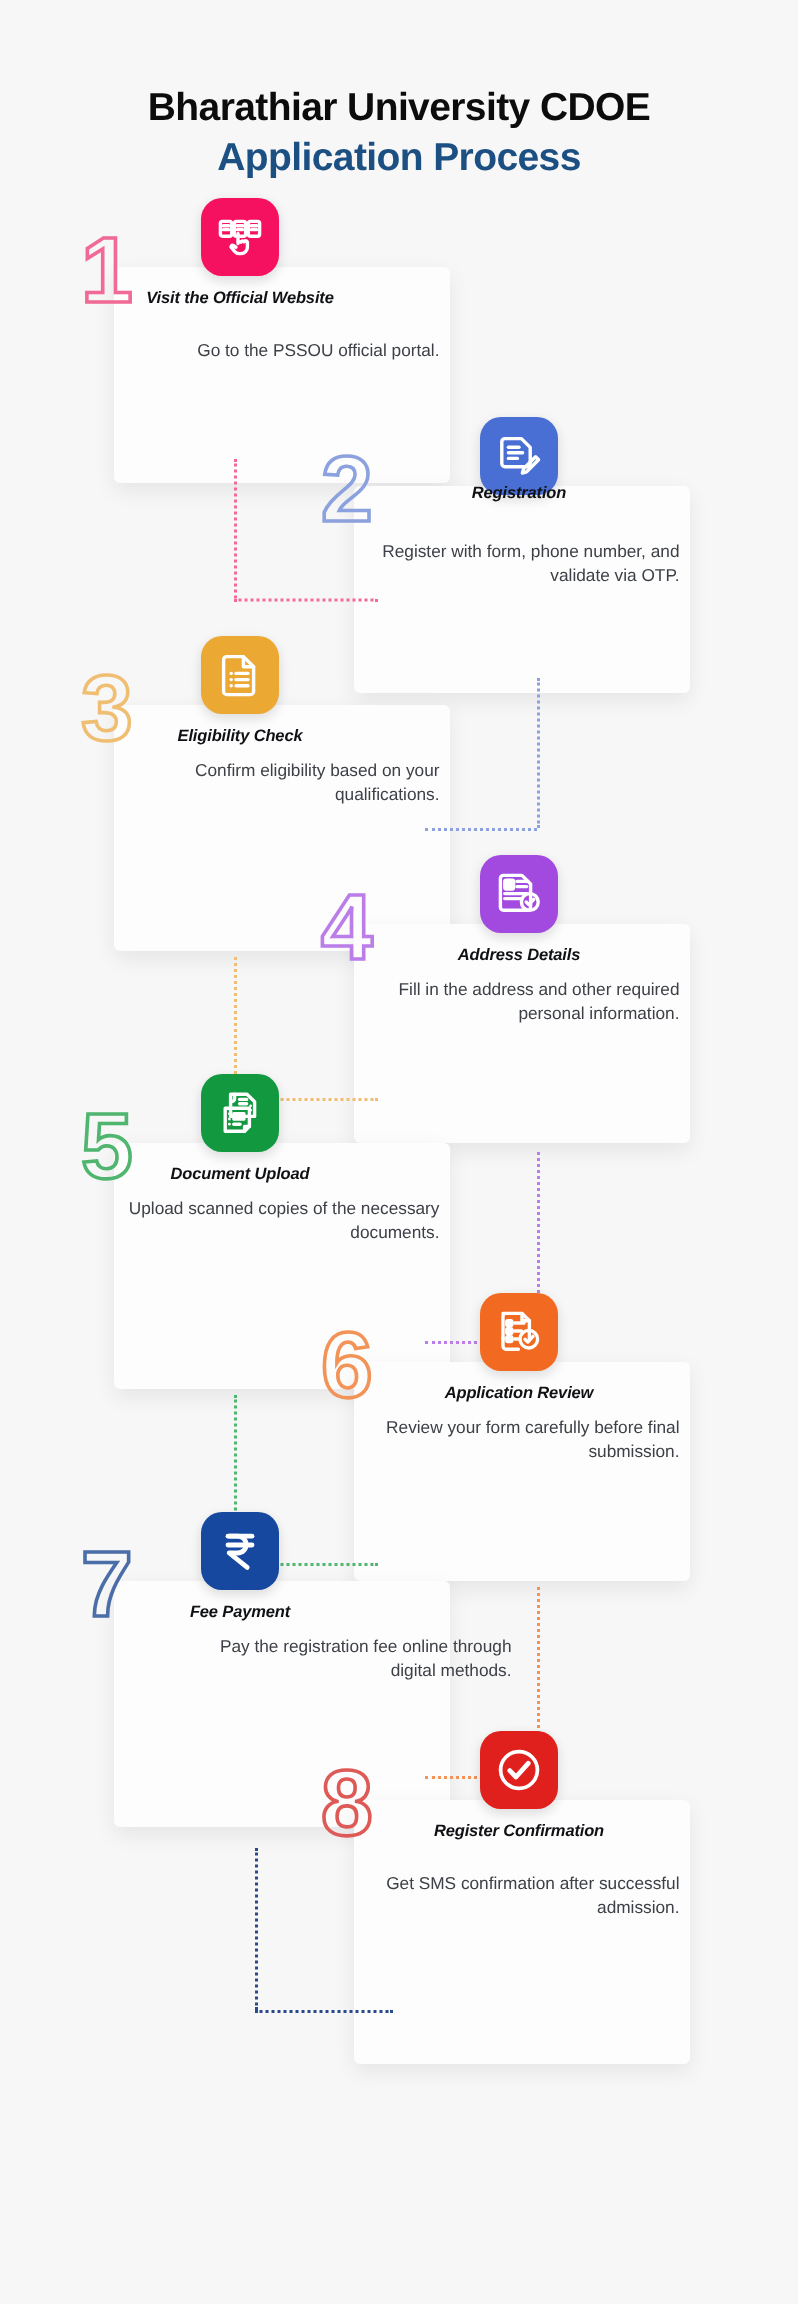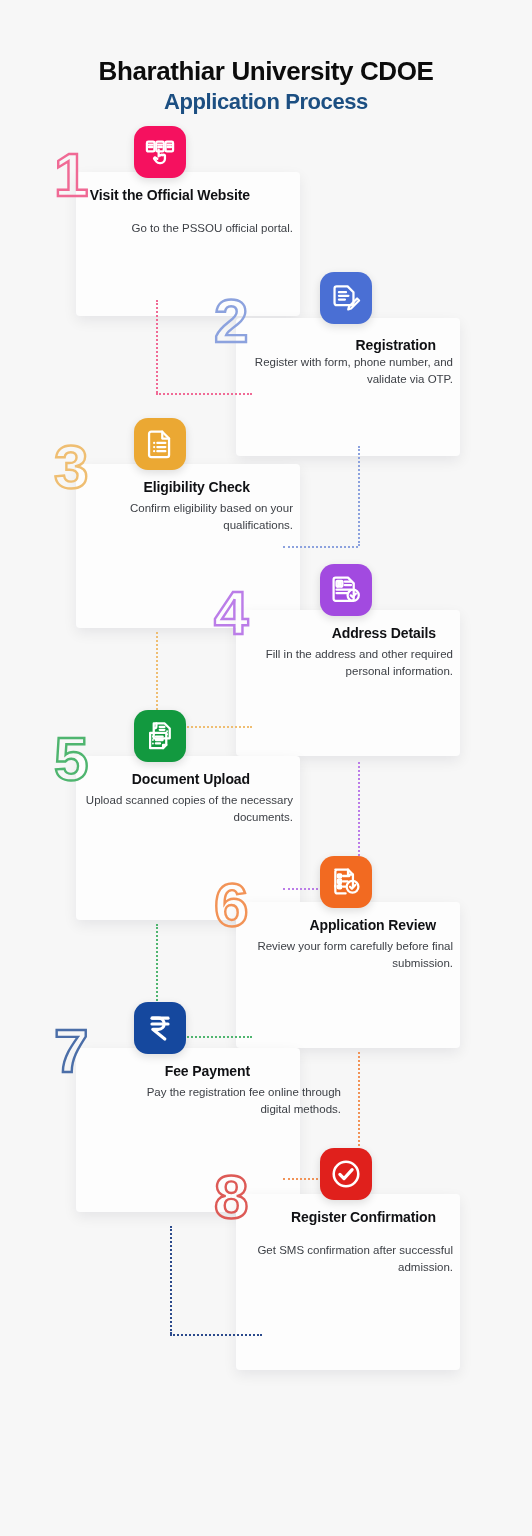--- a/index.html
+++ b/index.html
@@ -23,7 +23,7 @@
   }
   #title-line-2 {
     display:block;
-    font-size:22px;
+    font-size:26px;
     font-weight:bold;
     color:#1c4f82;
     letter-spacing:-0.4px;

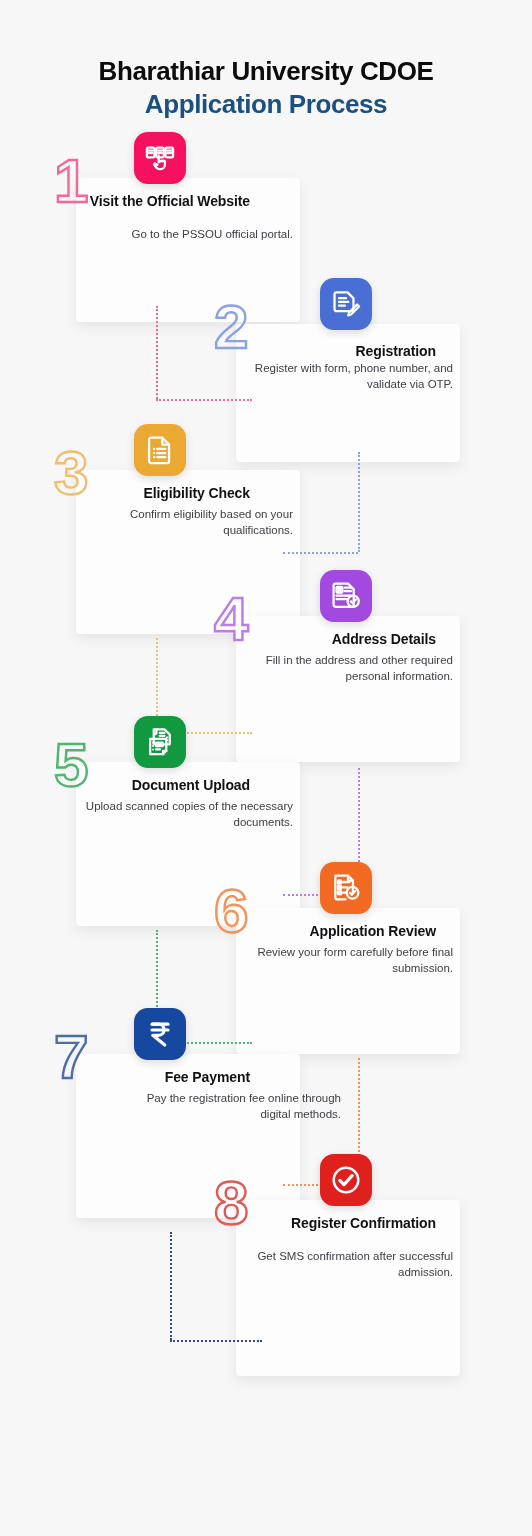--- a/index.html
+++ b/index.html
@@ -75,13 +75,14 @@
   .card-title {
     position:absolute;
     z-index:5;
-    font-size:14px;
+    font-size:11px;
     font-weight:bold;
     color:#101114;
-    text-align:right;
+    text-align:center;
     line-height:1.32;
     letter-spacing:-0.1px;
     width:180px;
+    font-style:italic;
   }
   .card-body {
     position:absolute;

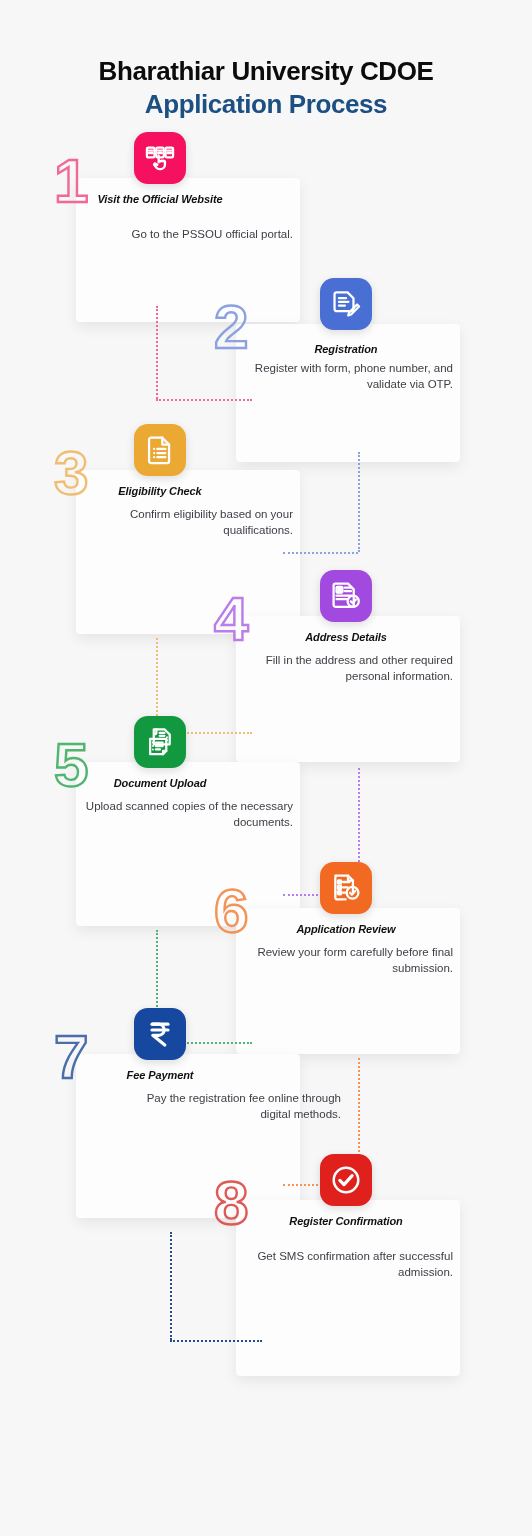--- a/index.html
+++ b/index.html
@@ -135,7 +135,7 @@
       <path d="M20.3 12.4l1.5 1.5-6 6-2.1.6.6-2.1 6-6z" stroke="#ffffff" fill="none" stroke-width="1.7" stroke-linecap="round" stroke-linejoin="round"></path>
     </svg>
       </div>
-      <div class="card-title" style="left: 256px; top: 220px;">Registration</div>
+      <div class="card-title" style="left: 256px; top: 200px;">Registration</div>
       <div class="card-body" style="left: 243px; top: 238px;">Register with form, phone number, and validate via OTP.</div>
     </div>
     <div class="step">

